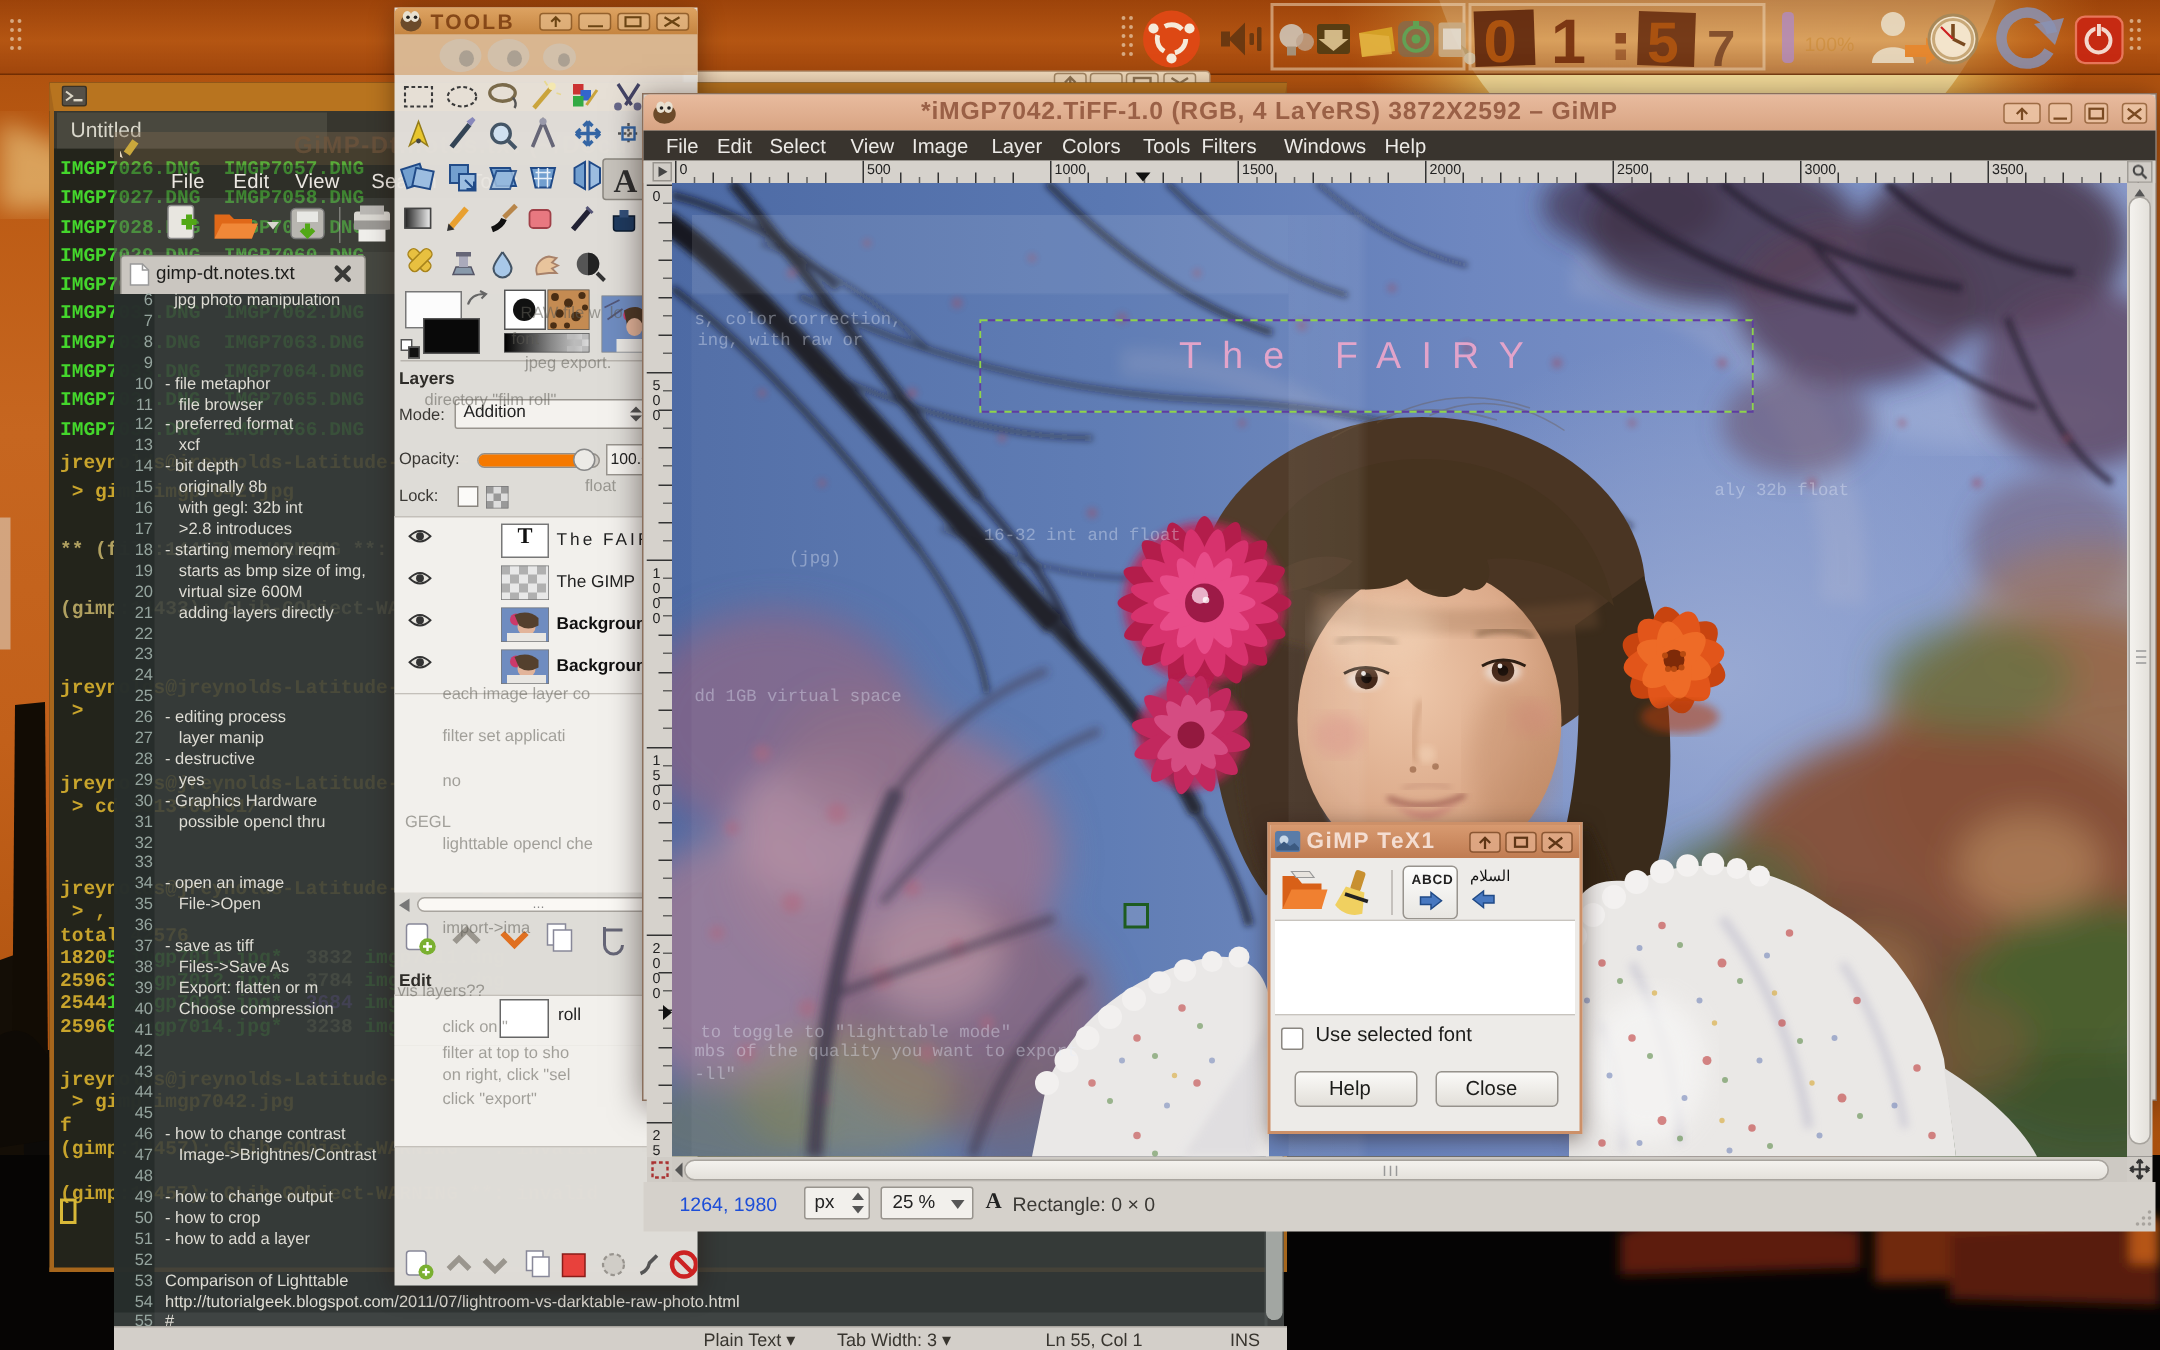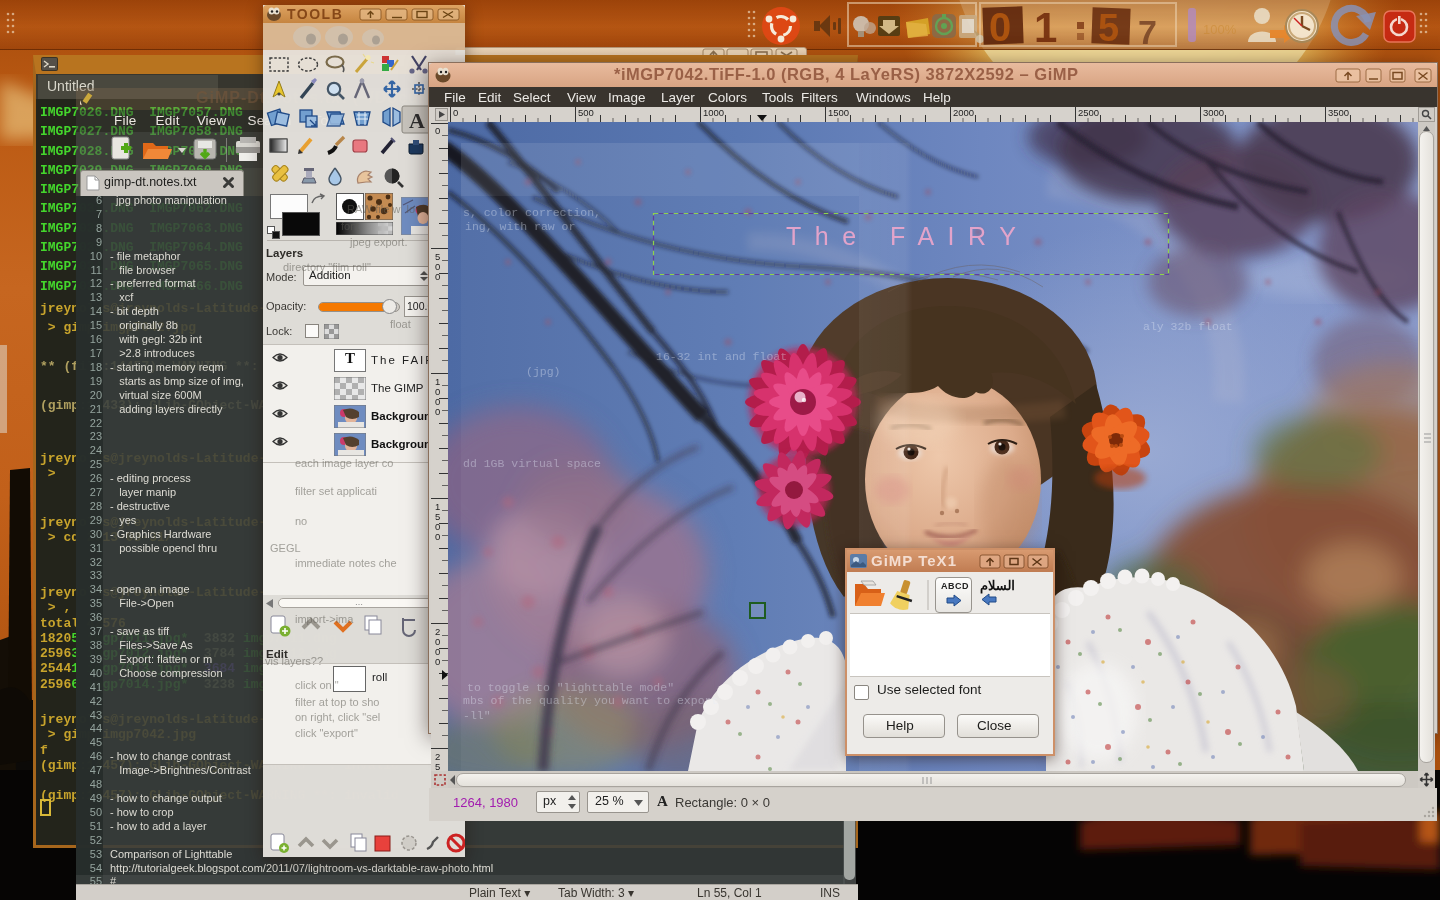--- a/index.html
+++ b/index.html
@@ -712,7 +712,7 @@
   <span class="abs" style="left:32px;top:480px">filter set applicati</span>
   <span class="abs" style="left:32px;top:510px">no</span>
   <span class="abs" style="left:7px;top:537px">GEGL</span>
-  <span class="abs" style="left:32px;top:552px">immediate notes che</span>
+  <span class="abs" style="left:32px;top:552px">lighttable opencl che</span>
   <span class="abs" style="left:32px;top:608px">import-&gt;ima</span>
   <span class="abs" style="left:2px;top:650px">vis layers??</span>
   <span class="abs" style="left:32px;top:674px">click on "</span>

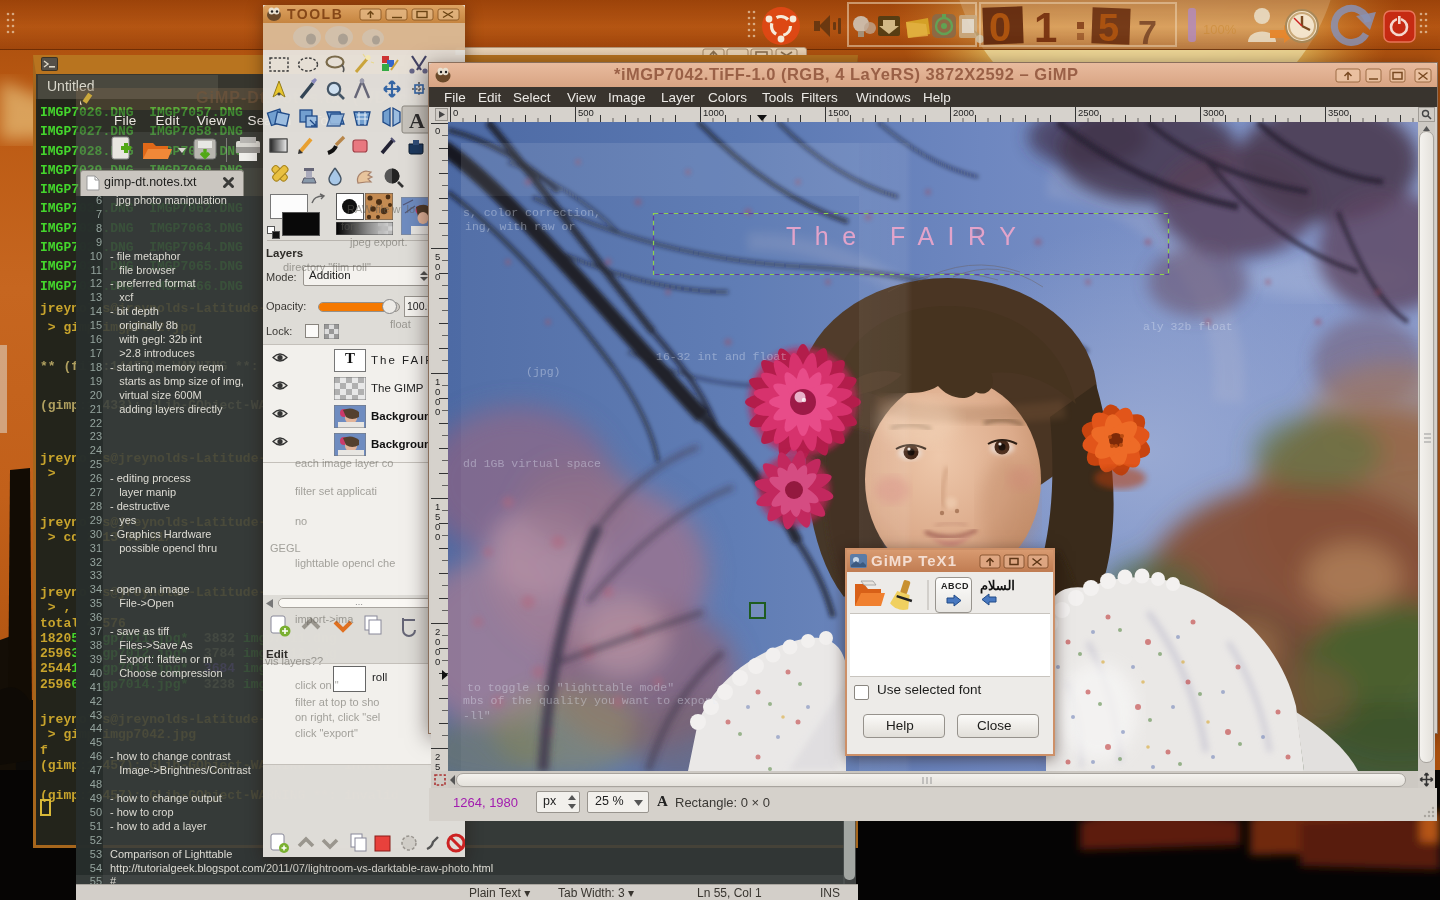--- a/index.html
+++ b/index.html
@@ -1360,7 +1360,7 @@
  <svg class="abs" style="left:99px;top:44px" width="16" height="13" viewBox="0 0 16 13">
         <polygon points="1,4 8,4 8,1 15,6.5 8,12 8,9 1,9" fill="#4878c0" stroke="#204a87" stroke-width="1"></polygon>
       </svg>
- <div class="abs" style="left:133px;top:28px;font-size:13px;font-weight:bold;color:#111">السلام</div>
+ <div class="abs" style="left:133px;top:28px;font-size:10px;font-weight:normal;color:#111">السلام</div>
  <svg class="abs" style="left:134px;top:43px" width="16" height="13" viewBox="0 0 16 13">
         <polygon points="15,4 8,4 8,1 1,6.5 8,12 8,9 15,9" fill="#4878c0" stroke="#204a87" stroke-width="1"></polygon>
       </svg>

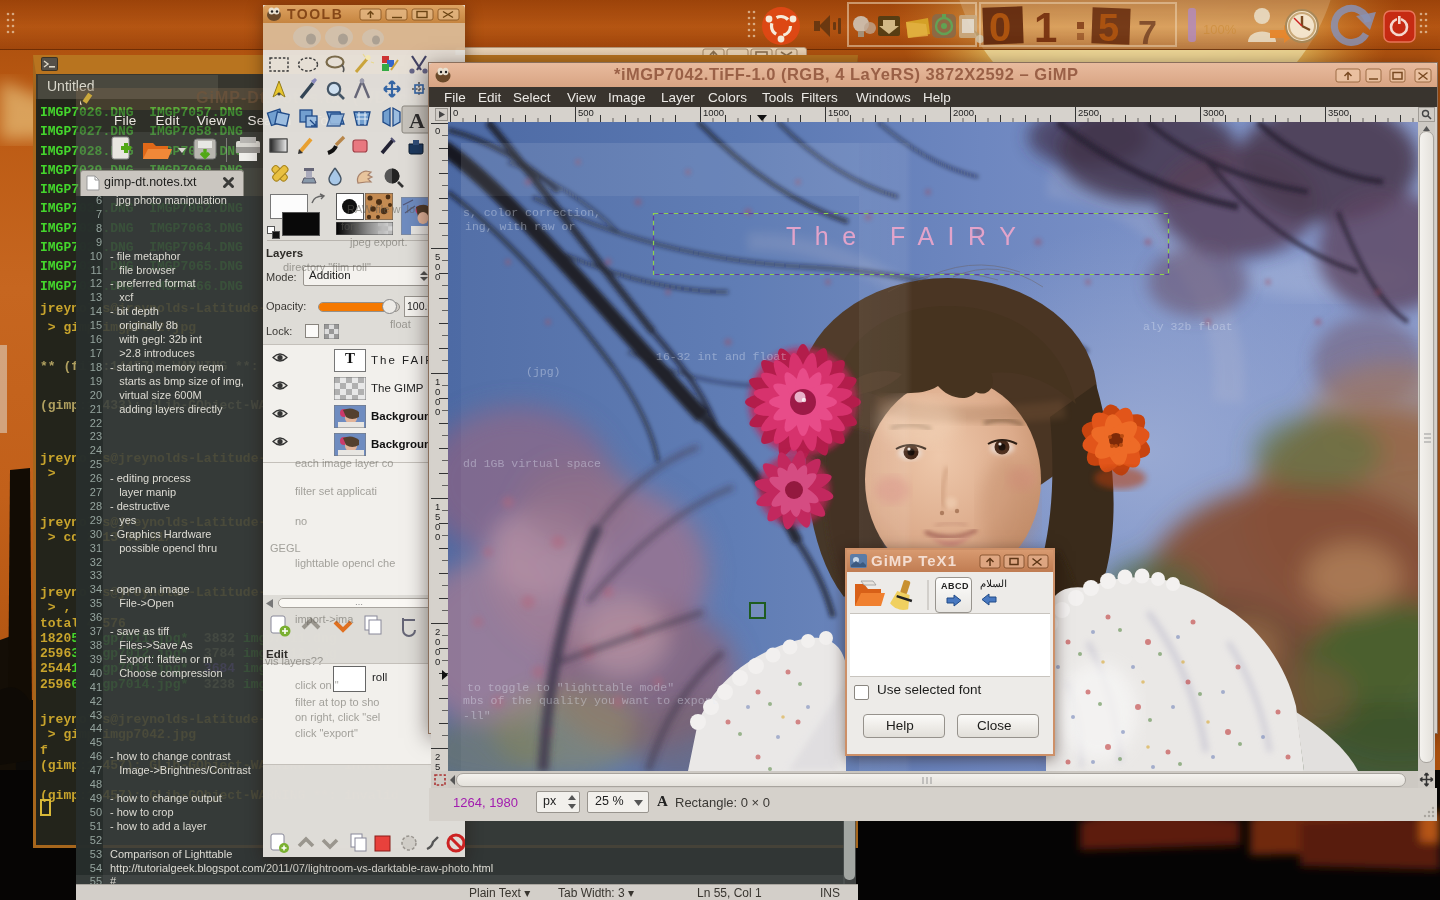--- a/index.html
+++ b/index.html
@@ -1295,7 +1295,7 @@
       </svg>
 
  <div class="abs" style="left:0;top:725px;width:1008px;height:33px;background:#d5d1cb"></div>
- <div class="abs" style="left:24px;top:732px;font-size:13px;color:#a21caf">1264, 1980</div>
+ <div class="abs" style="left:24px;top:732px;font-size:13px;color:#1d4ed8">1264, 1980</div>
  <div class="abs" style="left:107px;top:728px;width:44px;height:22px;background:#f2f0ec;border:1px solid #98948e;border-radius:2px"></div>
  <div class="abs" style="left:114px;top:731px;font-size:12.5px;color:#222">px</div>
  <svg class="abs" style="left:138px;top:731px" width="10" height="16" viewBox="0 0 10 16">

